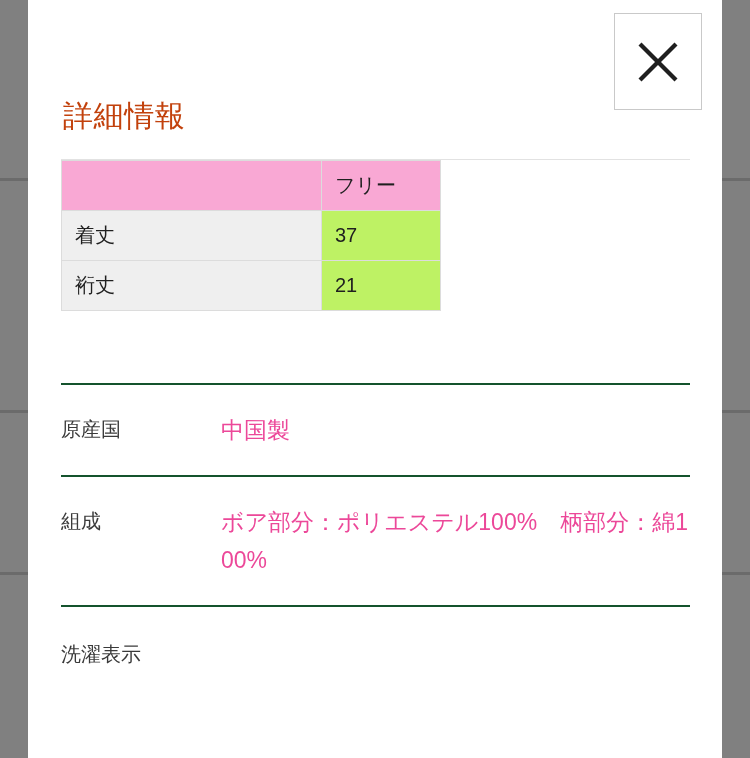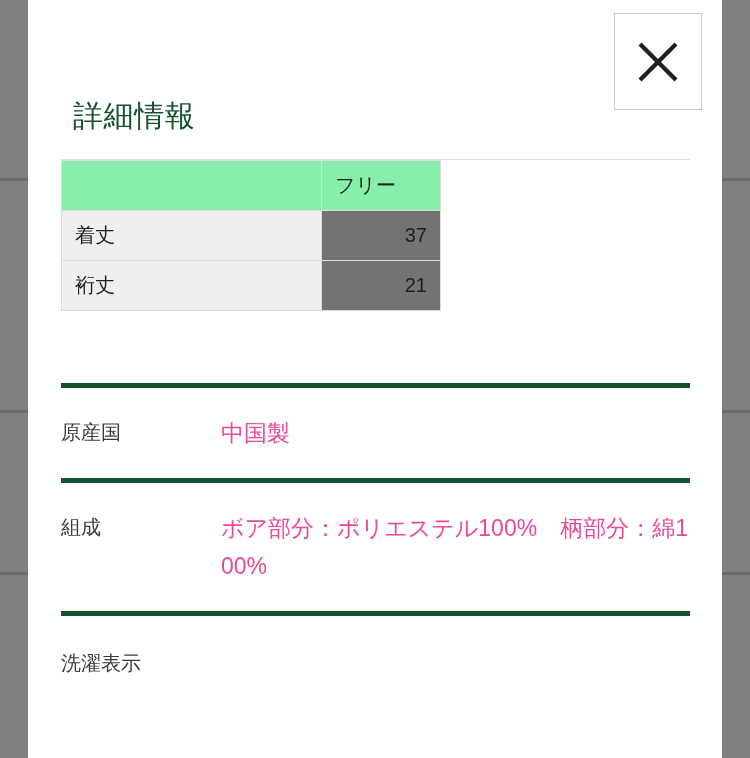--- a/index.html
+++ b/index.html
@@ -74,12 +74,12 @@
   
   .modal-title {
     position: absolute;
-    left: 45px;
+    left: 35px;
     top: 98px;
     margin: 0;
     font-size: 30px;
     font-weight: 400;
-    color: #14532d;
+    color: #c2410c;
     letter-spacing: 0.02em;
     line-height: 1.2;
   }

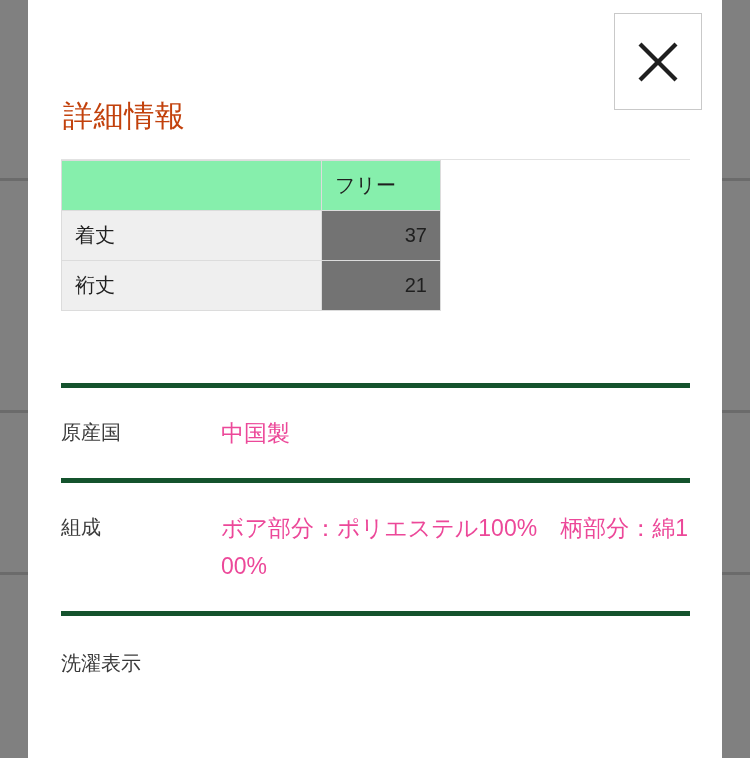--- a/index.html
+++ b/index.html
@@ -119,7 +119,7 @@
     box-sizing: border-box;
   }
   table.size-table thead th {
-    background: #86efac;
+    background: #f9a8d4;
     border-top: 1px solid #dcdcdc;
   }
   table.size-table tbody th {

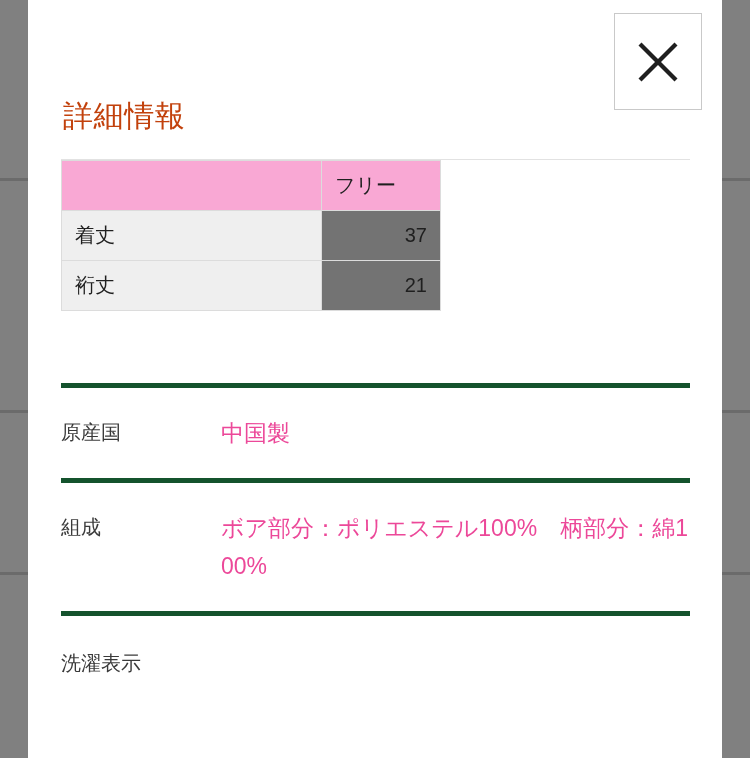--- a/index.html
+++ b/index.html
@@ -127,8 +127,7 @@
     margin-left: 48px;
   }
   table.size-table tbody td {
-    background: #737373;
-    text-align: right;
+    background: #bef264;
   }
 
   

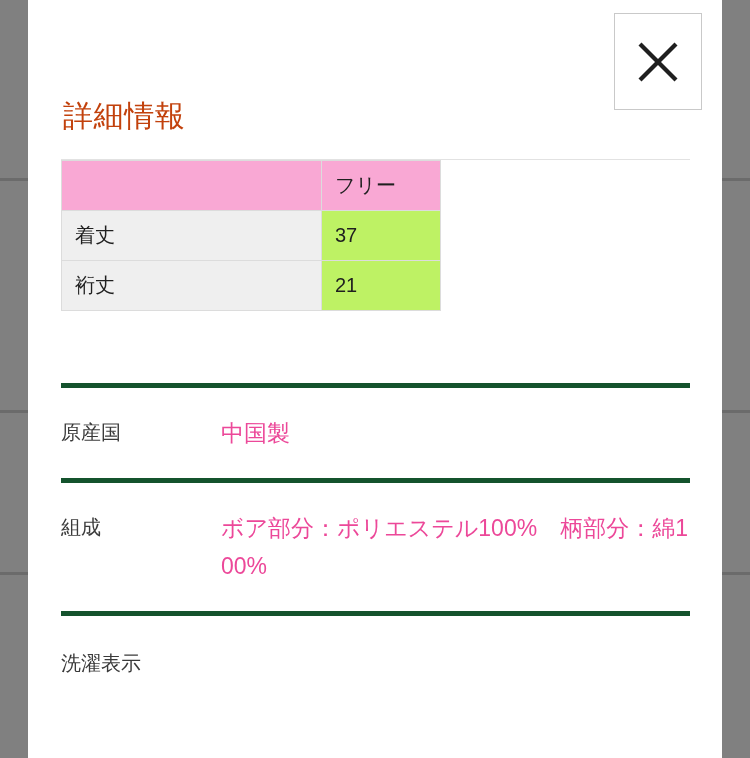--- a/index.html
+++ b/index.html
@@ -140,7 +140,7 @@
   .detail-row {
     display: flex;
     align-items: flex-start;
-    border-top: 5px solid #14532d;
+    border-top: 2px solid #14532d;
     padding: 27px 0 26px 0;
     box-sizing: border-box;
   }

